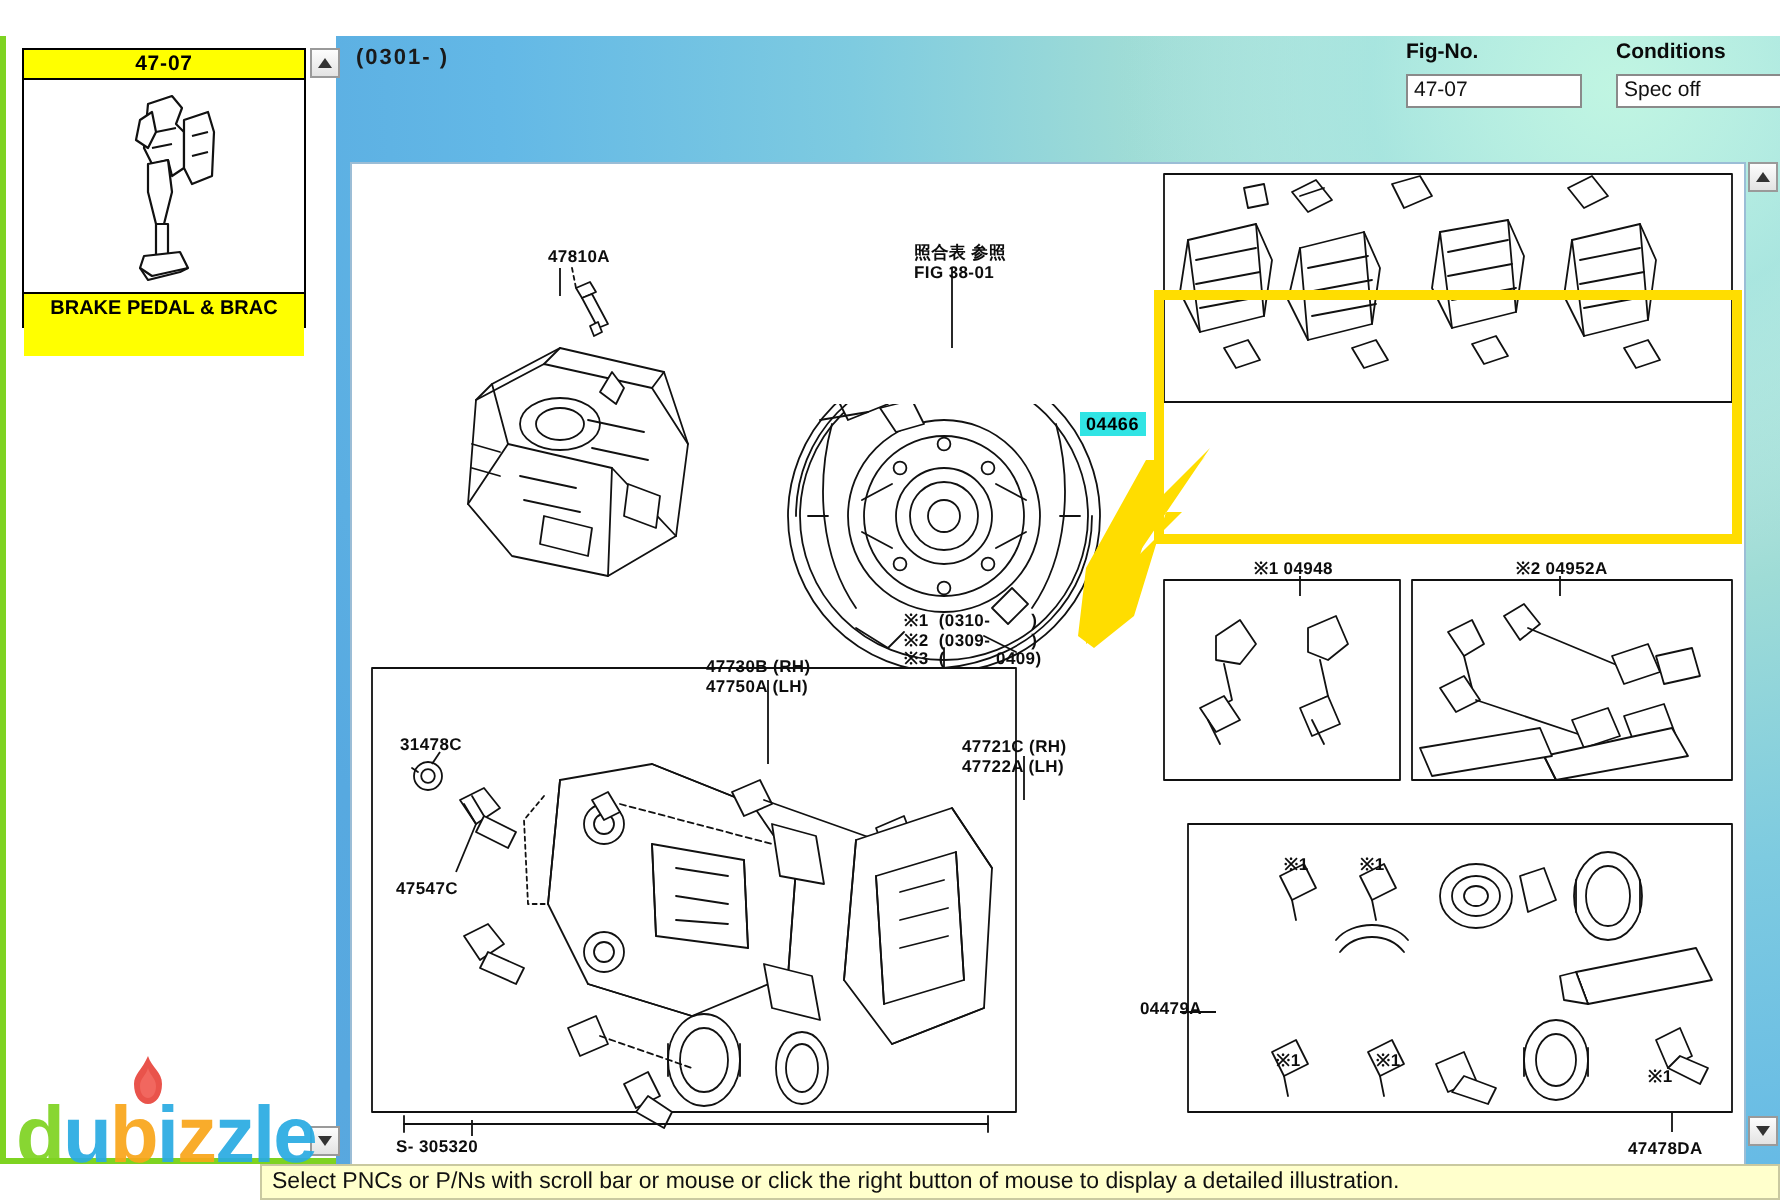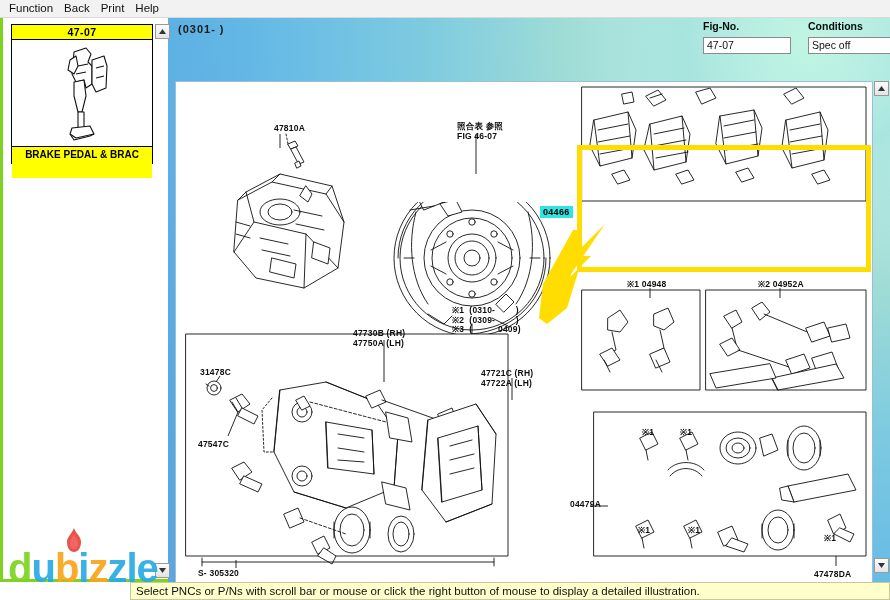--- a/index.html
+++ b/index.html
@@ -217,12 +217,6 @@
 
 <div id="app">
 
-  <div id="menubar">
-    <div class="menu-item">Function</div>
-    <div class="menu-item">Back</div>
-    <div class="menu-item">Print</div>
-    <div class="menu-item">Help</div>
-  </div>
 
   <div id="backdrop"></div>
 

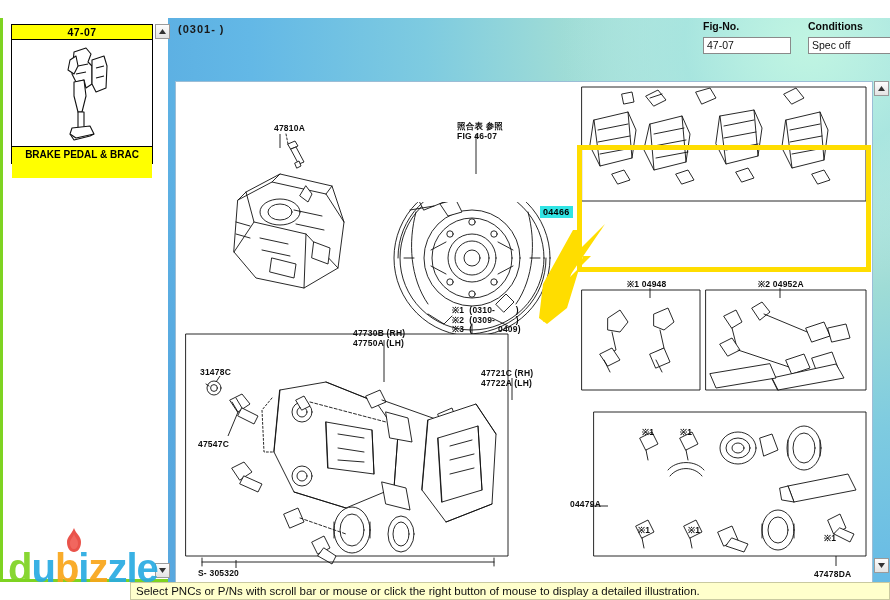--- a/index.html
+++ b/index.html
@@ -495,7 +495,7 @@
 
       <div class="part-label" style="left:98px;  top:42px;">47810A</div>
       <div class="part-label" style="left:281px; top:40px;">照合表 参照
-FIG 46-07</div>
+FIG 38-01</div>
       <div class="part-label" style="left:451px; top:198px;">※1 04948</div>
       <div class="part-label" style="left:582px; top:198px;">※2 04952A</div>
       <div class="part-label" style="left:276px; top:224px;">※1  (0310-        )

